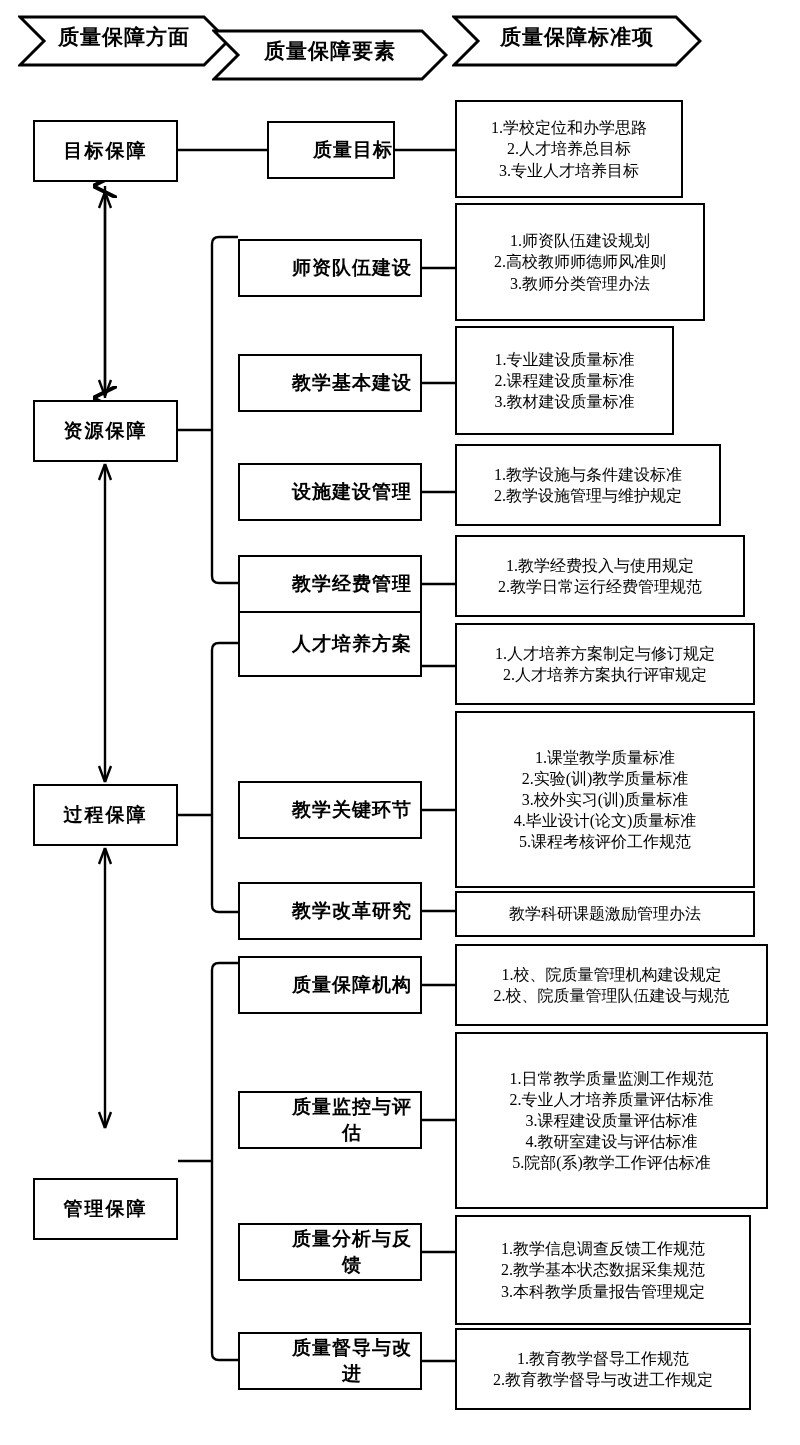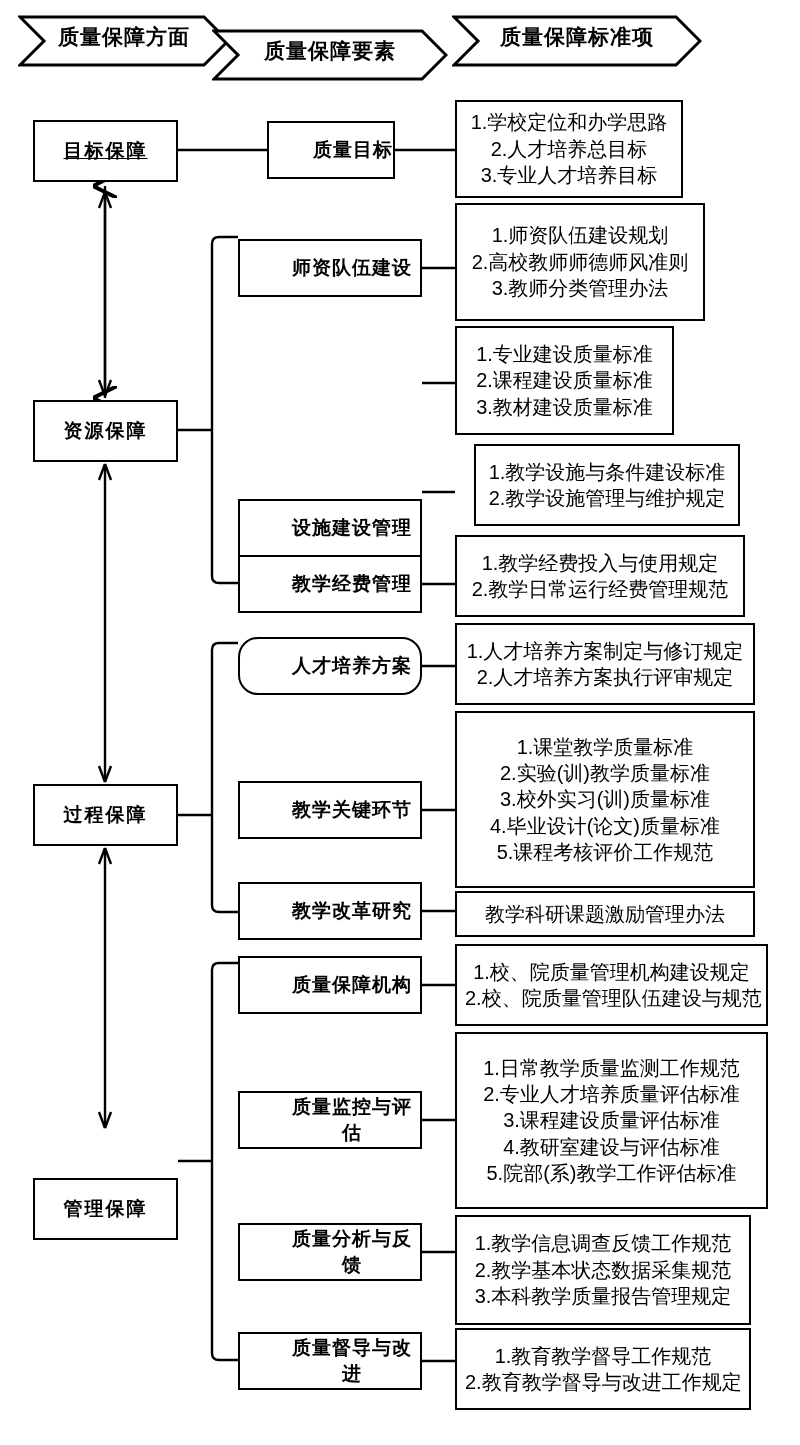--- a/index.html
+++ b/index.html
@@ -19,8 +19,8 @@
           font-family:"Liberation Sans","DejaVu Sans",sans-serif;}
   .elem{font-size:19px;font-weight:700;letter-spacing:1px;
         font-family:"Liberation Sans","DejaVu Sans",sans-serif;padding-left:44px;}
-  .std{font-size:20px;line-height:1.32;padding:6px 8px;
-       font-family:Liberation Sans, sans-serif;}
+  .std{font-size:16px;line-height:1.32;padding:6px 8px;
+       font-family:Liberation Serif, serif;}
   .std .lines{width:100%;}
   .std .ln{white-space:nowrap;}
   svg.ov{position:absolute;left:0;top:0;width:800px;height:1445px;pointer-events:none;}

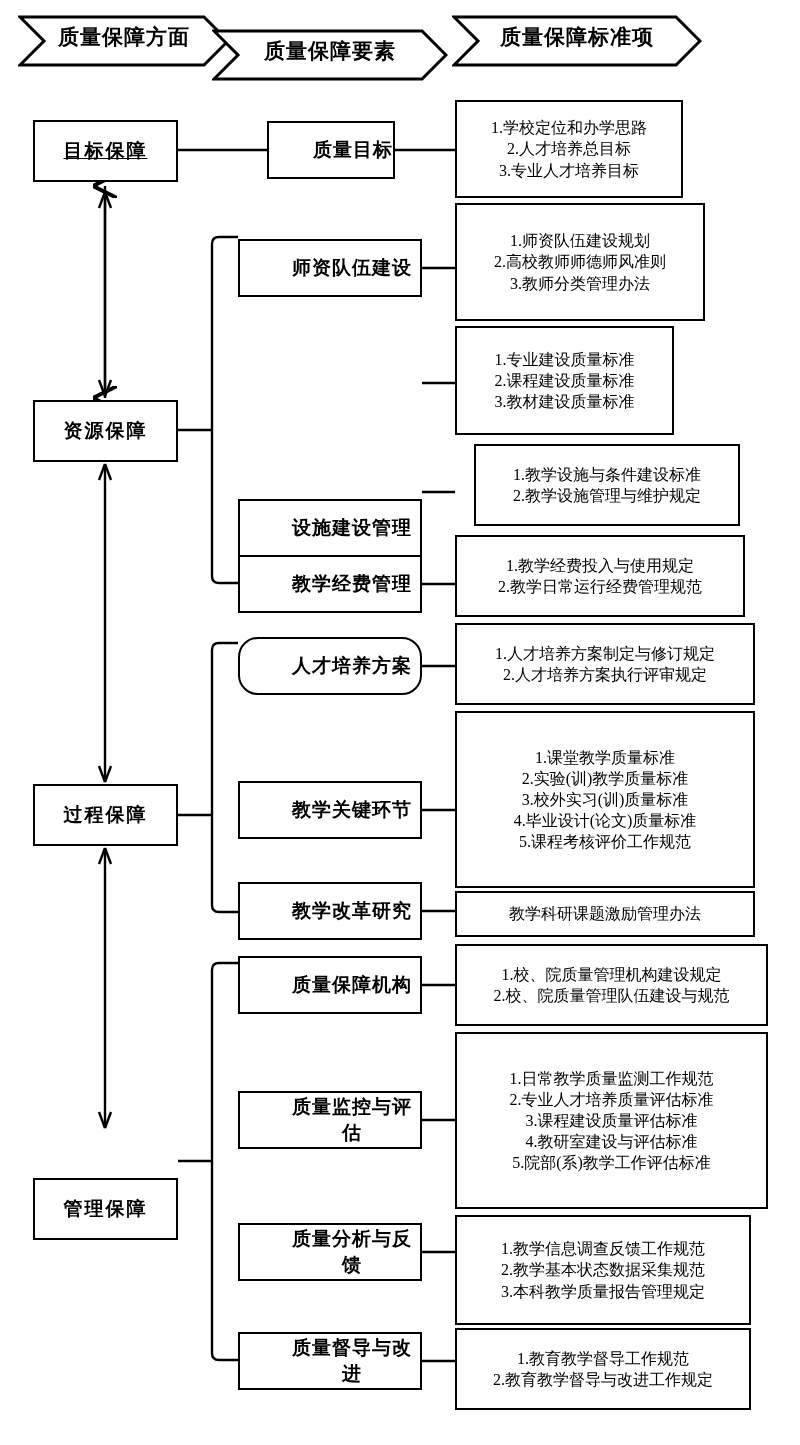--- a/index.html
+++ b/index.html
@@ -105,7 +105,7 @@
     </g>
   </svg>
 
-  <div class="box aspect" style="left:33px;top:120px;width:145px;height:62px;text-decoration:underline;">
+  <div class="box aspect" style="left:33px;top:120px;width:145px;height:62px;">
     <span>目标保障</span>
   </div>
 

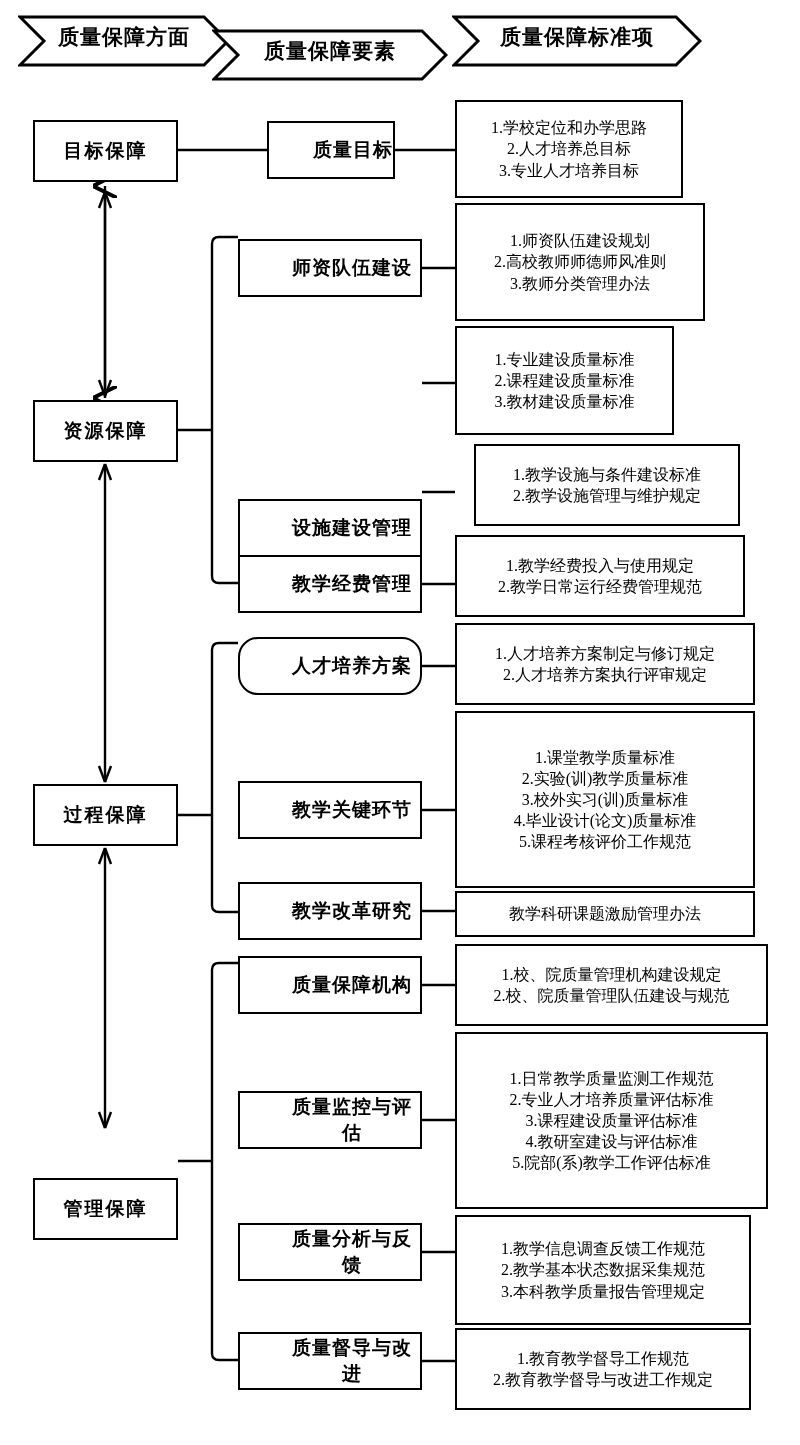--- a/index.html
+++ b/index.html
@@ -129,6 +129,9 @@
     <span>师资队伍建设</span>
   </div>
 
+  <div class="box elem" style="left:238px;top:354px;width:184px;height:58px;">
+    <span>教学基本建设</span>
+  </div>
 
   <div class="box elem" style="left:238px;top:463px;width:184px;height:58px;margin-top:36px;">
     <span>设施建设管理</span>

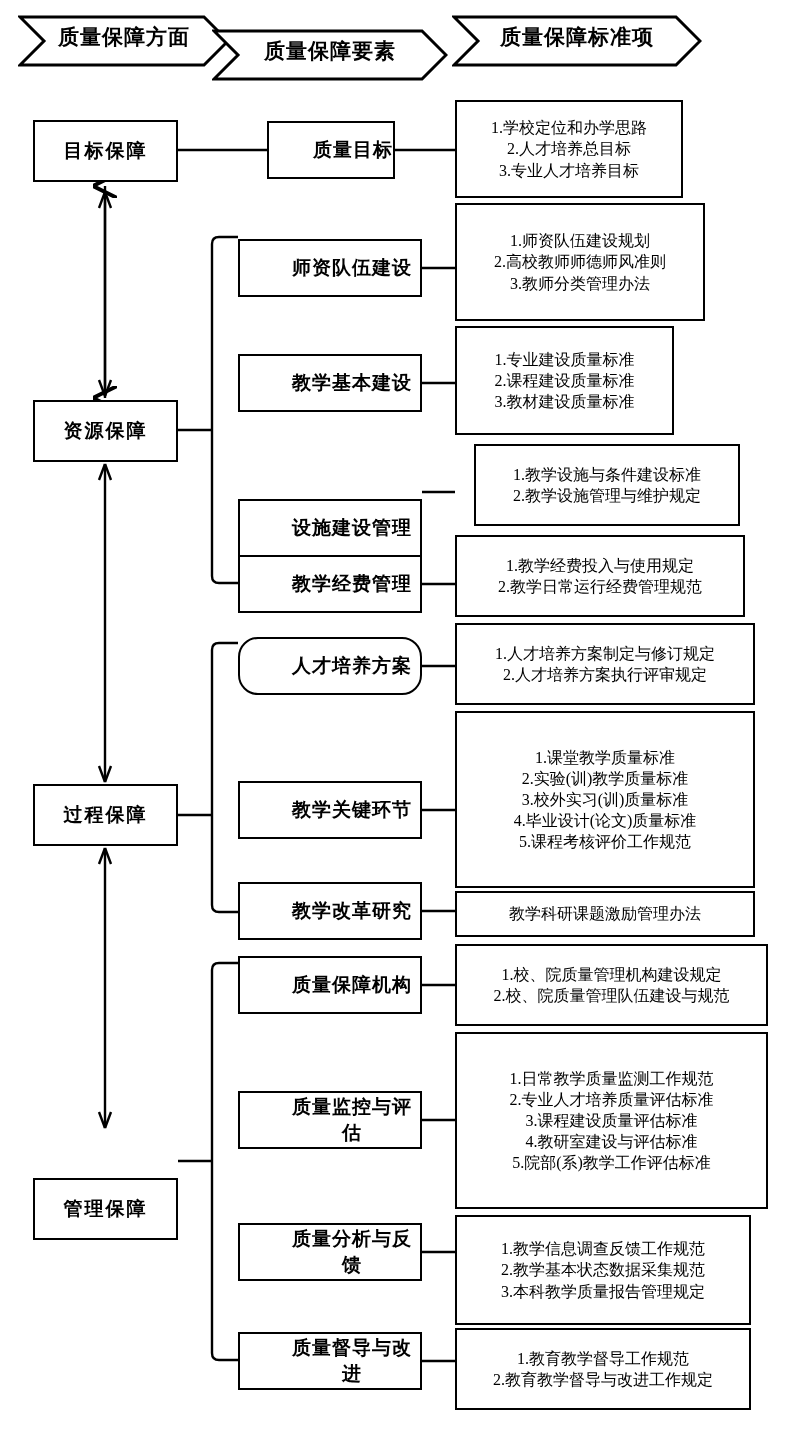--- a/index.html
+++ b/index.html
@@ -193,7 +193,7 @@
     </div>
   </div>
 
-  <div class="box std" style="left:455px;top:444px;width:266px;height:82px;margin-left:19px;">
+  <div class="box std" style="left:455px;top:444px;width:266px;height:82px;">
     <div class="lines">
       <div class="ln">1.教学设施与条件建设标准</div>
       <div class="ln">2.教学设施管理与维护规定</div>

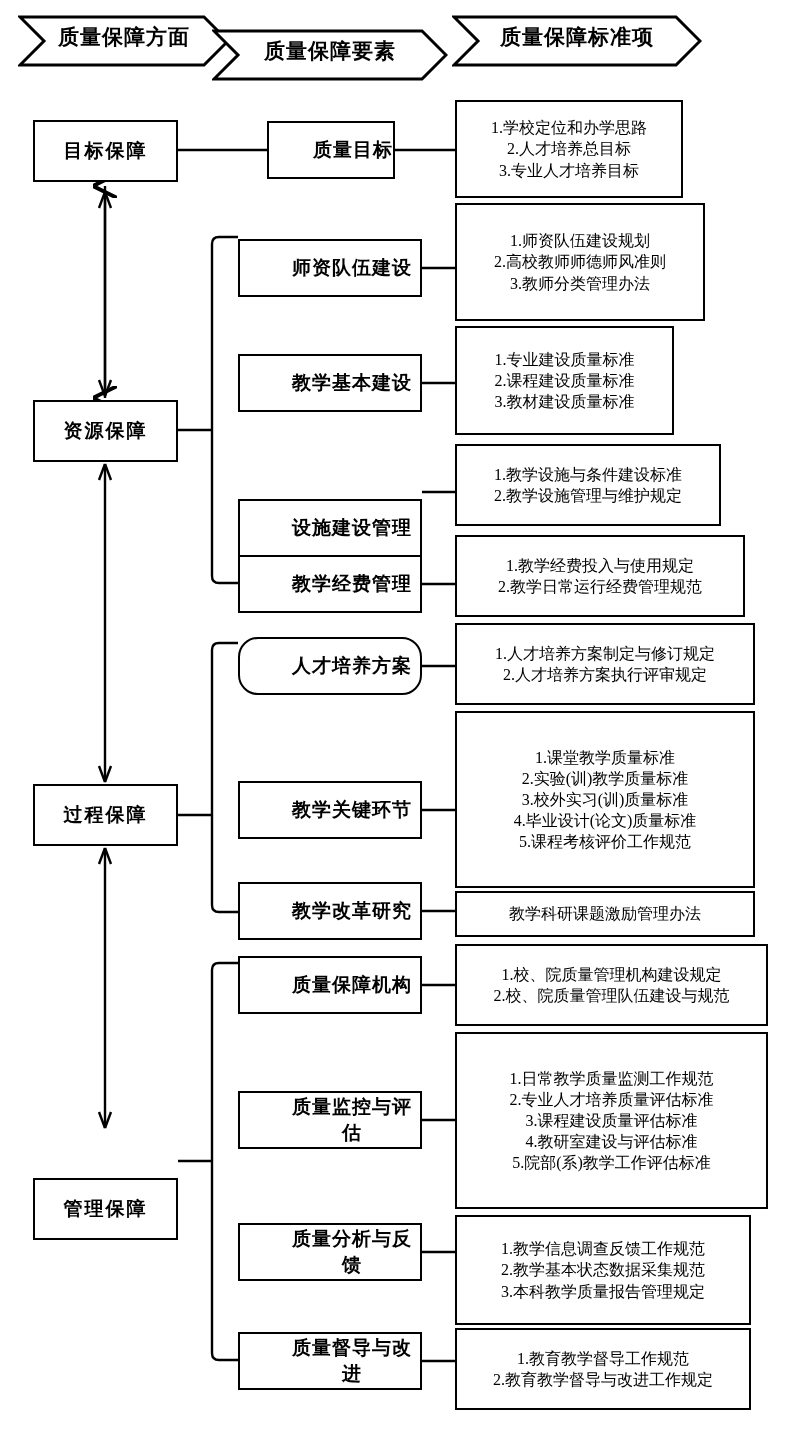--- a/index.html
+++ b/index.html
@@ -133,7 +133,7 @@
     <span>教学基本建设</span>
   </div>
 
-  <div class="box elem" style="left:238px;top:463px;width:184px;height:58px;margin-top:36px;">
+  <div class="box elem" style="left:238px;top:463px;width:184px;height:58px;">
     <span>设施建设管理</span>
   </div>
 

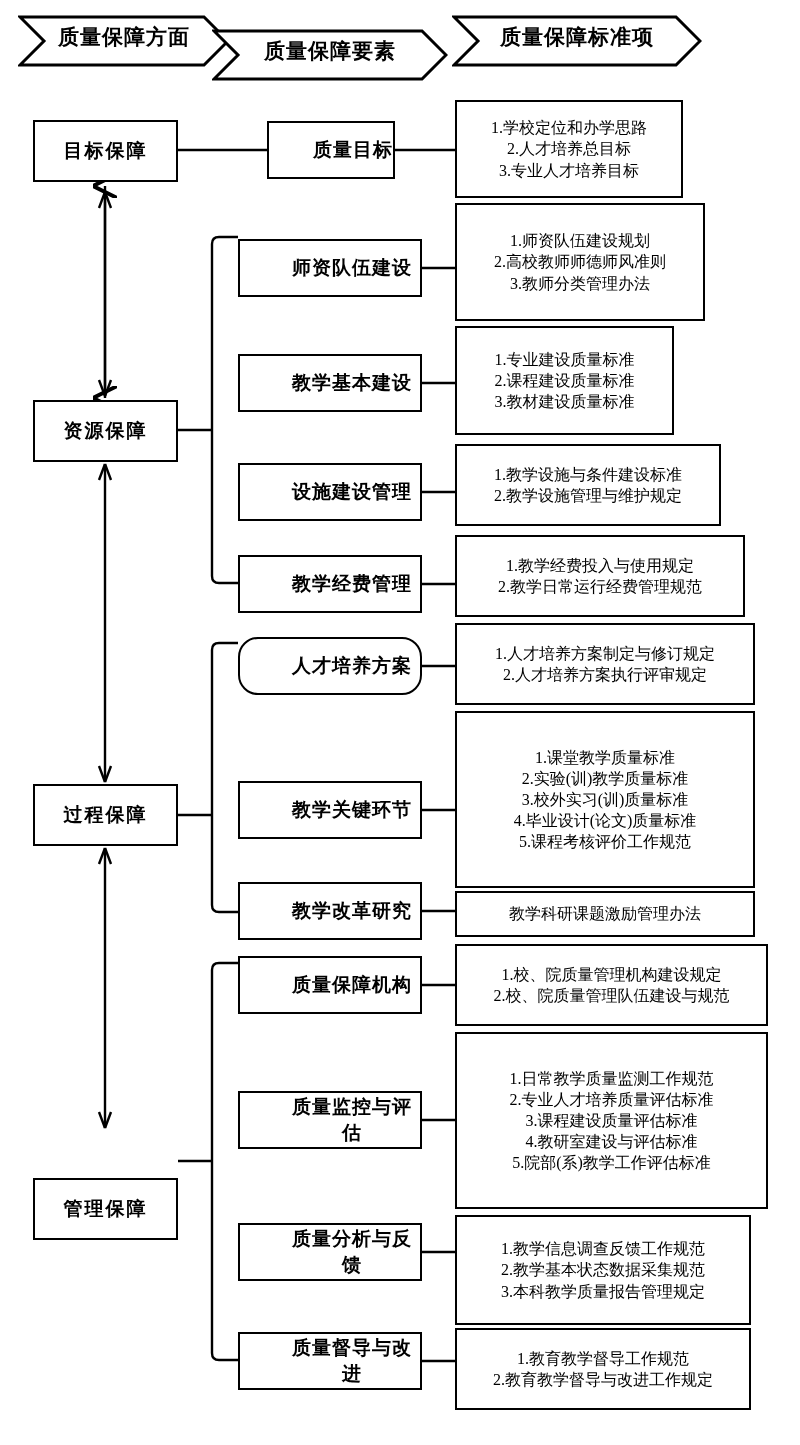--- a/index.html
+++ b/index.html
@@ -141,7 +141,7 @@
     <span>教学经费管理</span>
   </div>
 
-  <div class="box elem" style="left:238px;top:637px;width:184px;height:58px;border-radius:20px;">
+  <div class="box elem" style="left:238px;top:611px;width:184px;height:66px;">
     <span>人才培养方案</span>
   </div>
 

